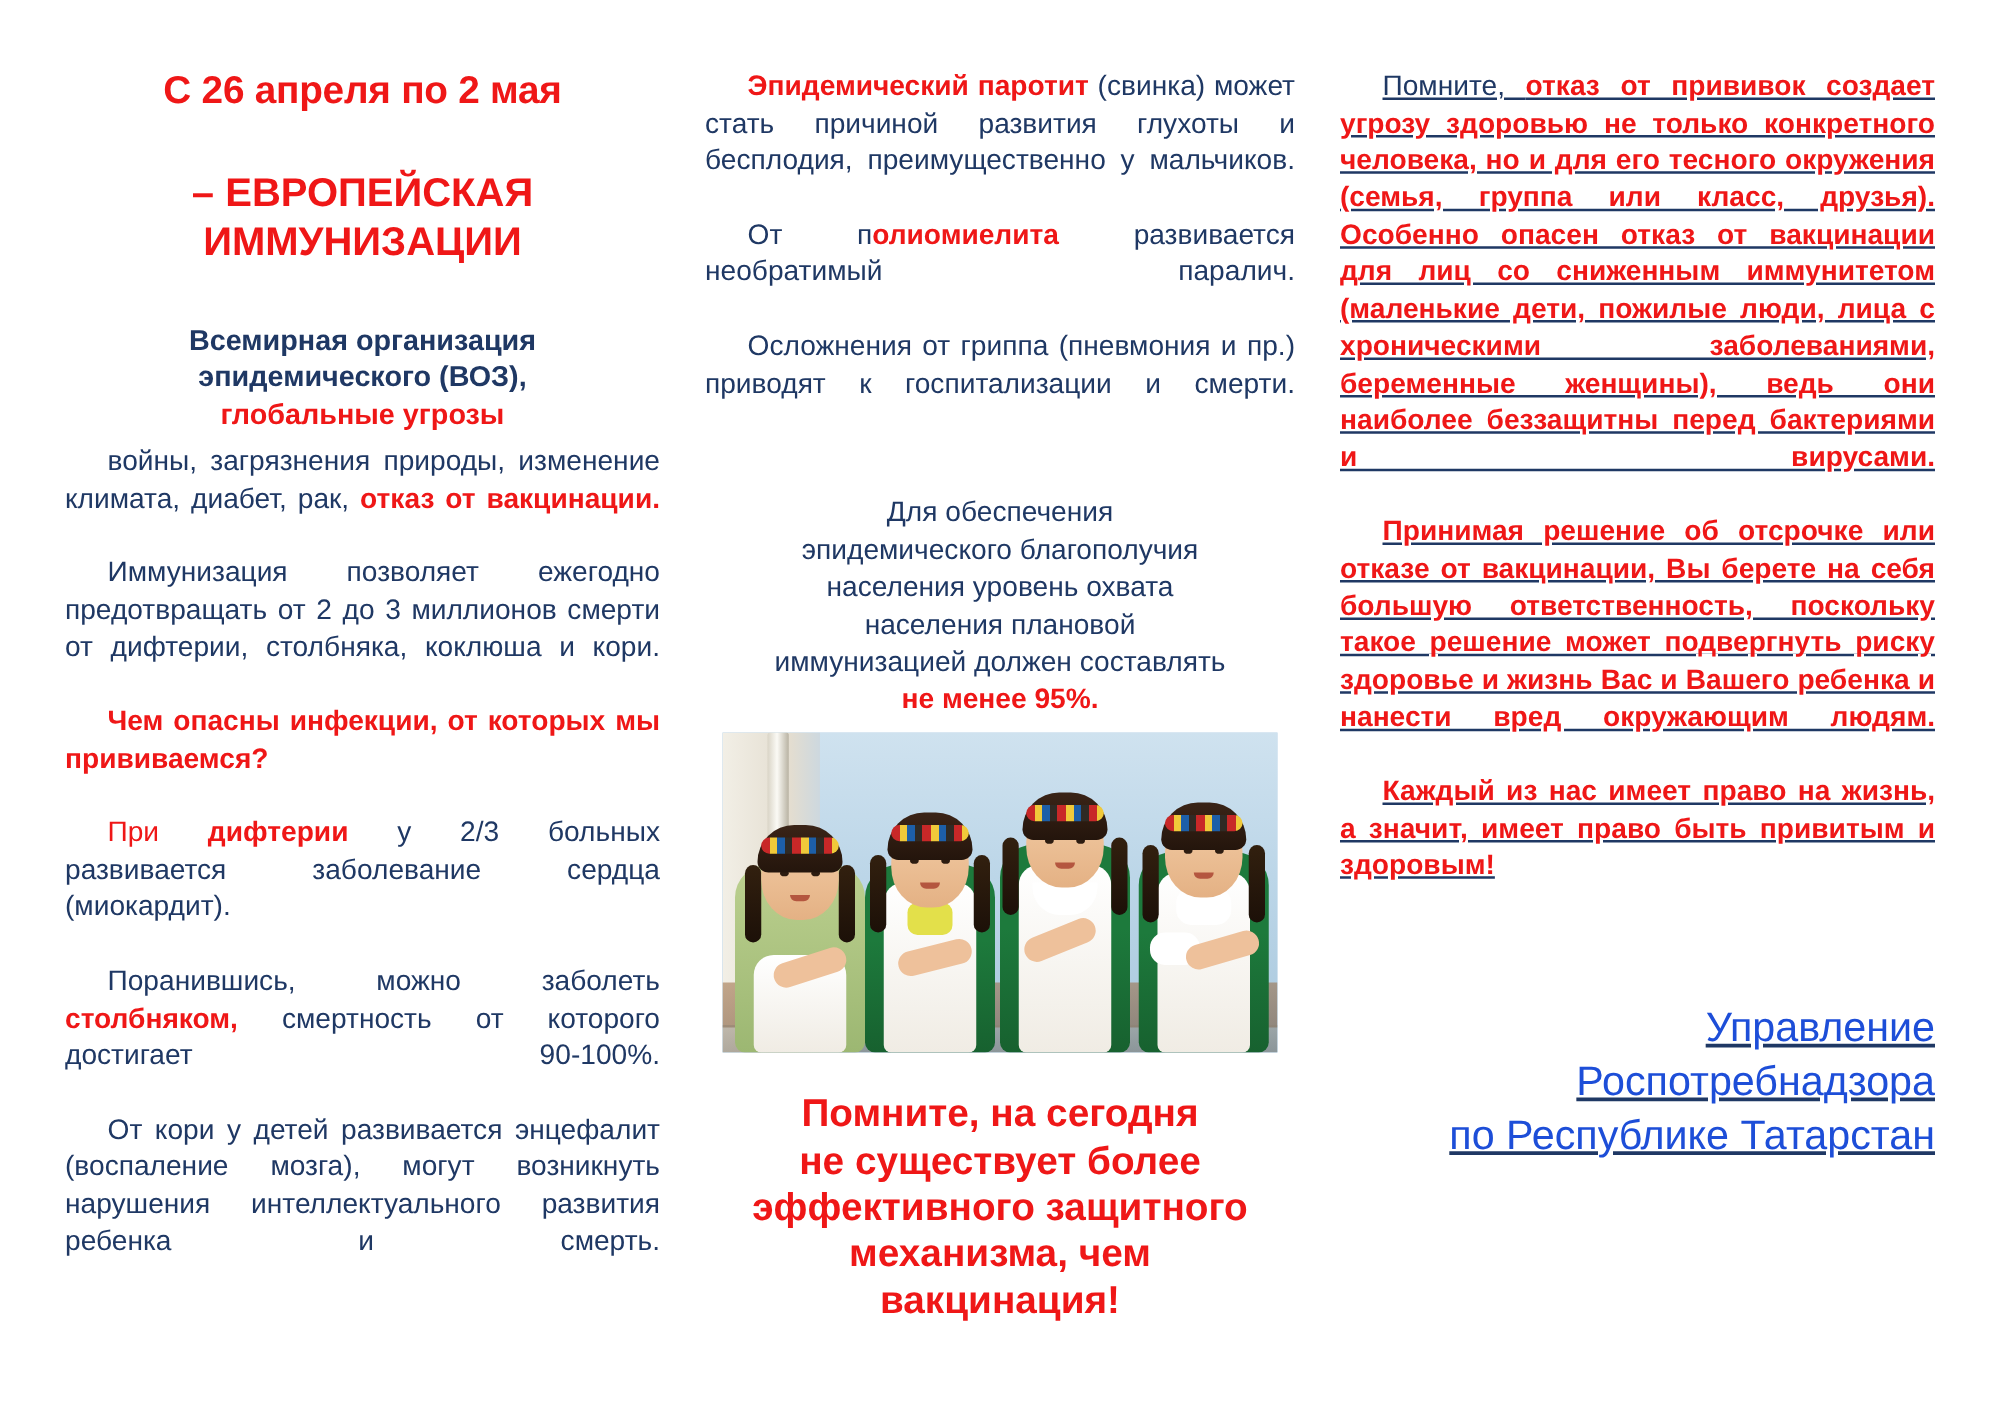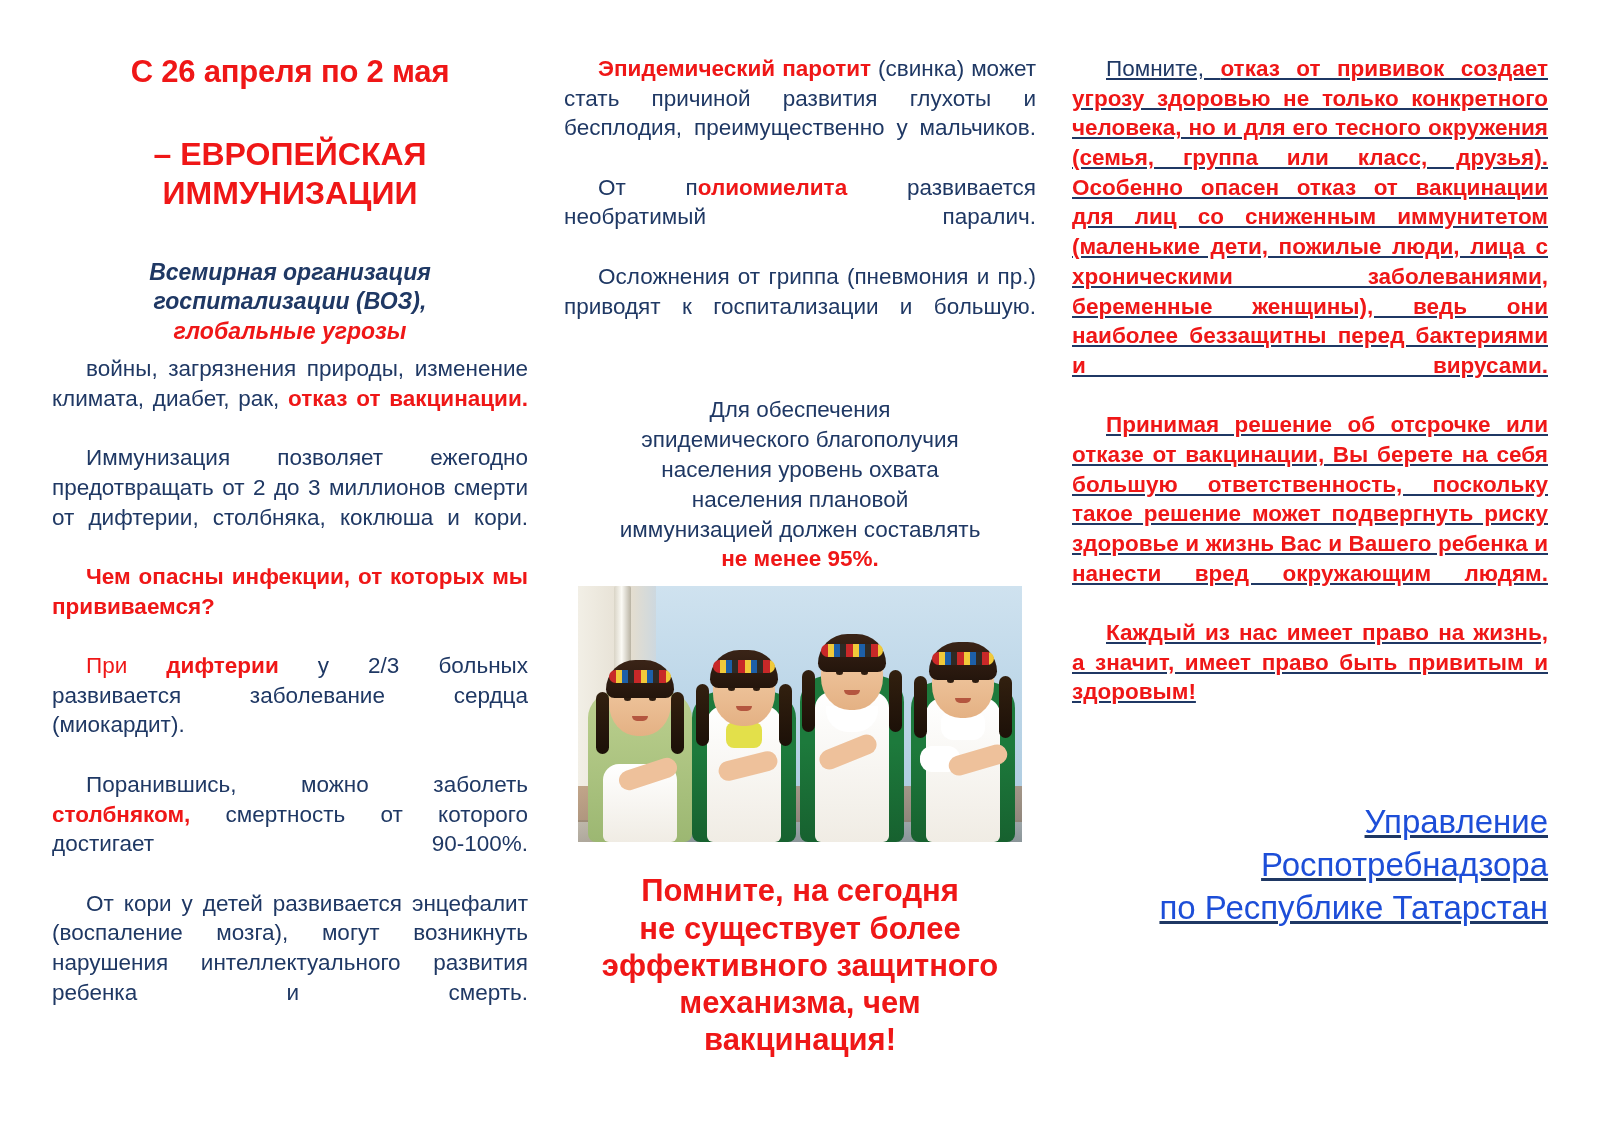--- a/index.html
+++ b/index.html
@@ -62,7 +62,6 @@
     line-height: 1.28;
     margin: 44px 0 0 0;
     color: #1f3864;
-    font-style: italic;
   }
   .who-head .red { color: #ef1717; }
 

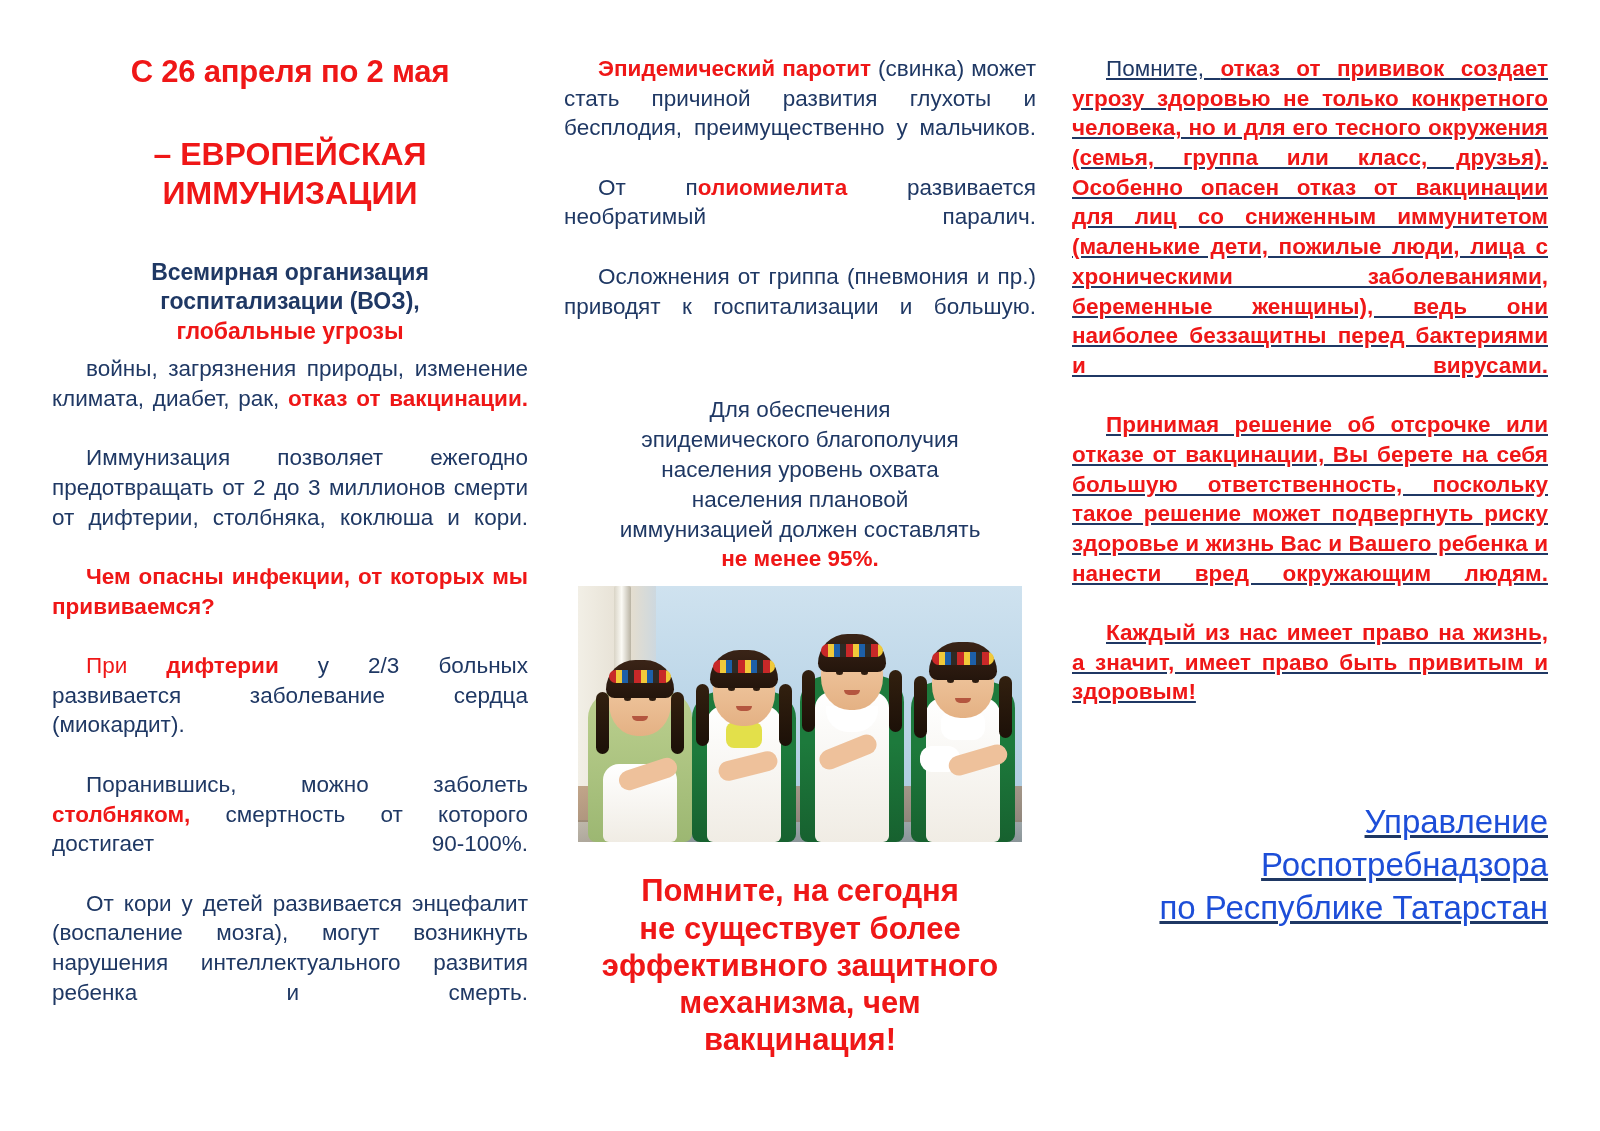--- a/index.html
+++ b/index.html
@@ -272,7 +272,7 @@
     </p>
 
     <p class="body">
-      <span>Осложнения от гриппа (пневмония и пр.) приводят к госпитализации и большую.</span>
+      <span>Осложнения от гриппа (пневмония и пр.) приводят к госпитализации и смерти.</span>
     </p>
 
     <div class="centered-note">

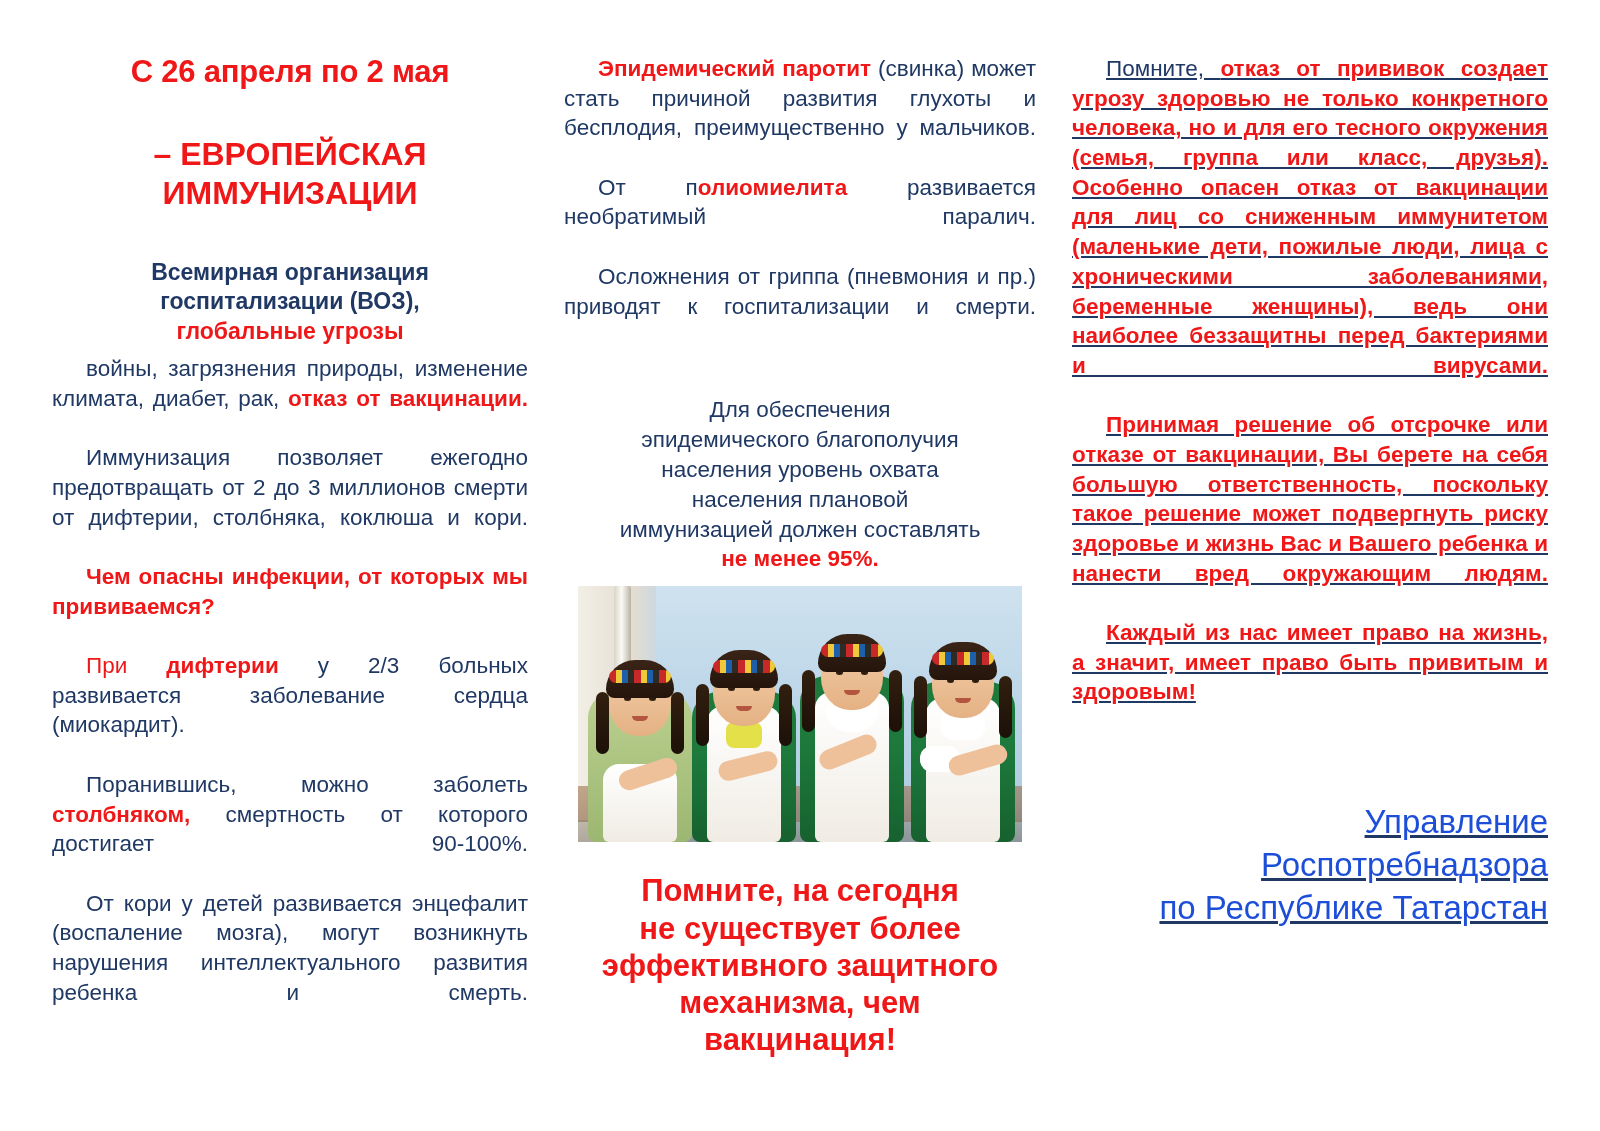--- a/index.html
+++ b/index.html
@@ -232,7 +232,7 @@
 
     <div class="who-head">
       <div>Всемирная организация</div>
-      <div>госпитализации (ВОЗ),</div>
+      <div>эпидемического (ВОЗ),</div>
       <div class="red">глобальные угрозы</div>
     </div>
 

